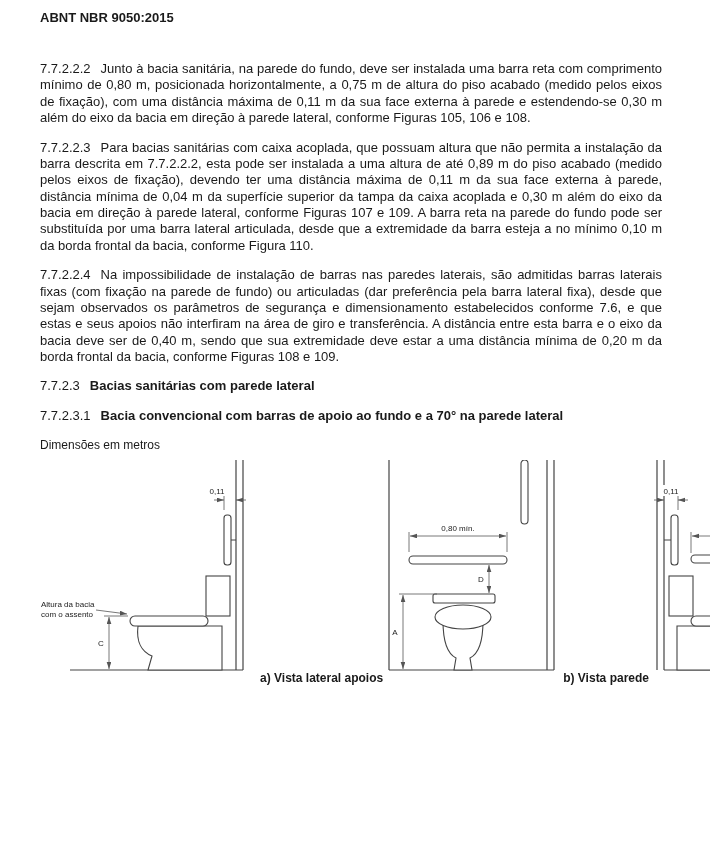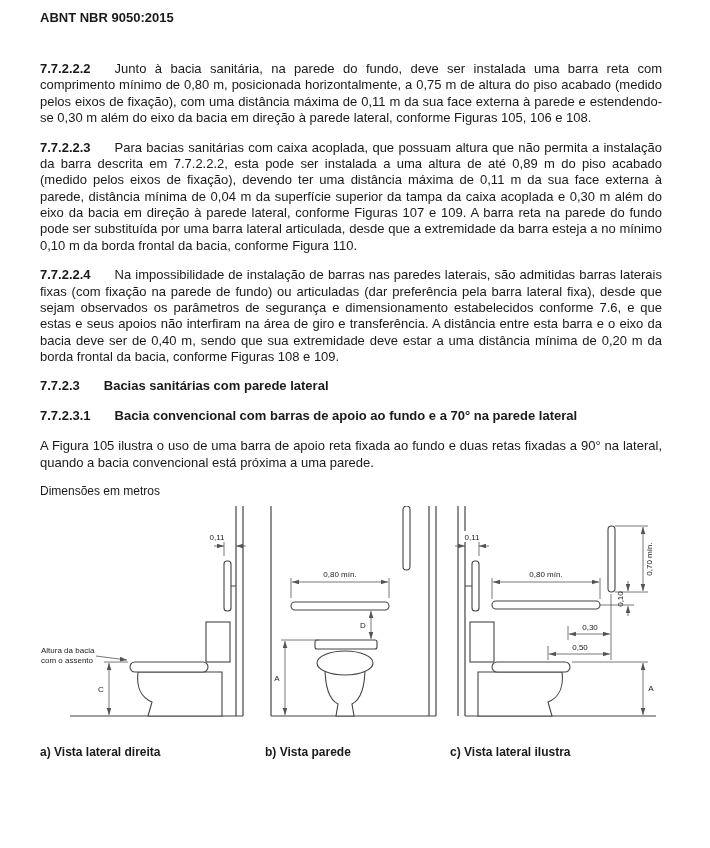--- a/index.html
+++ b/index.html
@@ -7,7 +7,7 @@
   .page{padding:10px 48px 0 40px;}
   .doc-header{font-weight:bold;font-size:13px;margin-bottom:36px;}
   p.para{font-size:13px;line-height:1.26;text-align:justify;margin:0 0 13px 0;}
-  .clause{font-weight:bold;margin-right:24px;}
+  .clause{font-weight:normal;margin-right:10px;}
   h3.sub{font-size:13px;margin:0 0 15px 0;font-weight:bold;}
   .dim-note{text-align:left;font-size:12px;margin:10px 0 8px 0;}
   .figrow{display:flex;justify-content:space-between;align-items:flex-end;}

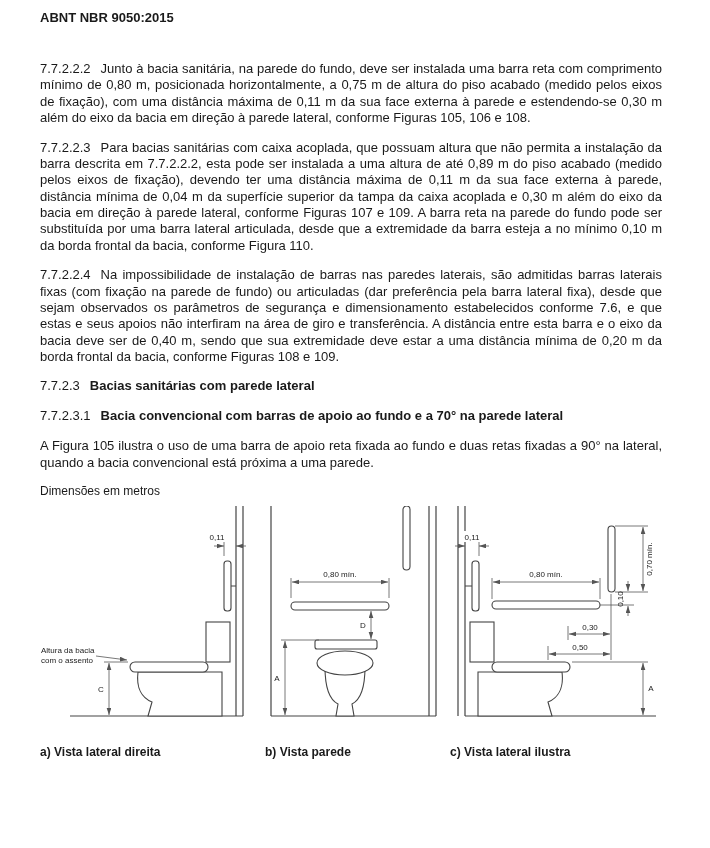--- a/index.html
+++ b/index.html
@@ -39,7 +39,6 @@
 
   <h3 class="sub"><span class="clause">7.7.2.3.1</span><span>Bacia convencional com barras de apoio ao fundo e a 70° na parede lateral</span></h3>
 
-  <p class="para">A Figura 105 ilustra o uso de uma barra de apoio reta fixada ao fundo e duas retas fixadas a 90° na lateral, quando a bacia convencional está próxima a uma parede.</p>
 
   <div class="dim-note">Dimensões em metros</div>
 

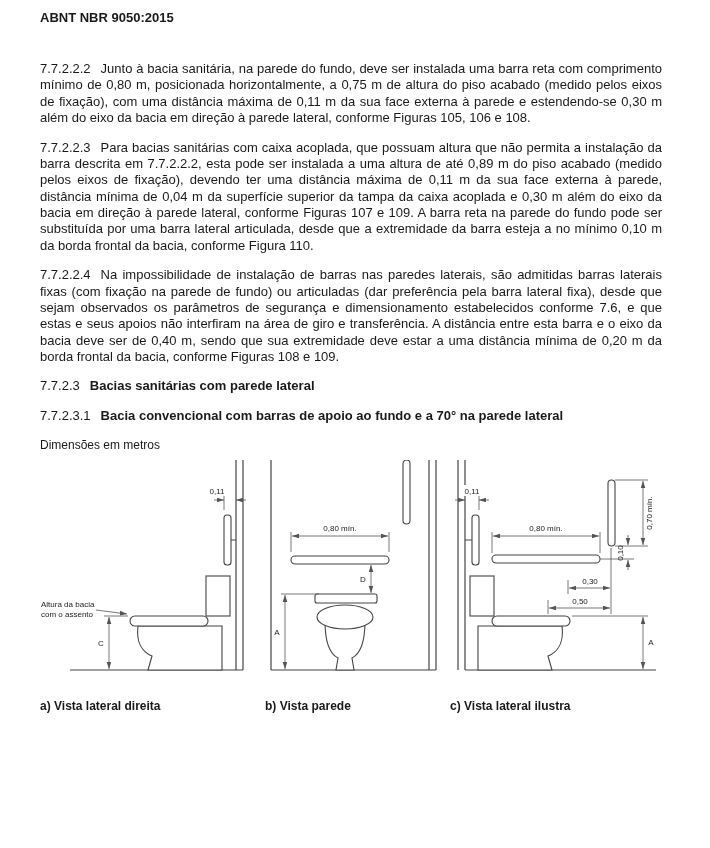--- a/index.html
+++ b/index.html
@@ -11,7 +11,7 @@
   h3.sub{font-size:13px;margin:0 0 15px 0;font-weight:bold;}
   .dim-note{text-align:left;font-size:12px;margin:10px 0 8px 0;}
   .figrow{display:flex;justify-content:space-between;align-items:flex-end;}
-  .fig{display:flex;flex-direction:column;align-items:flex-start;gap:8px;}
+  .fig{display:flex;flex-direction:row;align-items:flex-end;}
   .figcap{font-weight:bold;font-size:12px;margin-top:6px;white-space:nowrap;}
   svg{display:block;}
   svg text{font-size:8px;fill:#222;font-family:"Liberation Sans",sans-serif;}

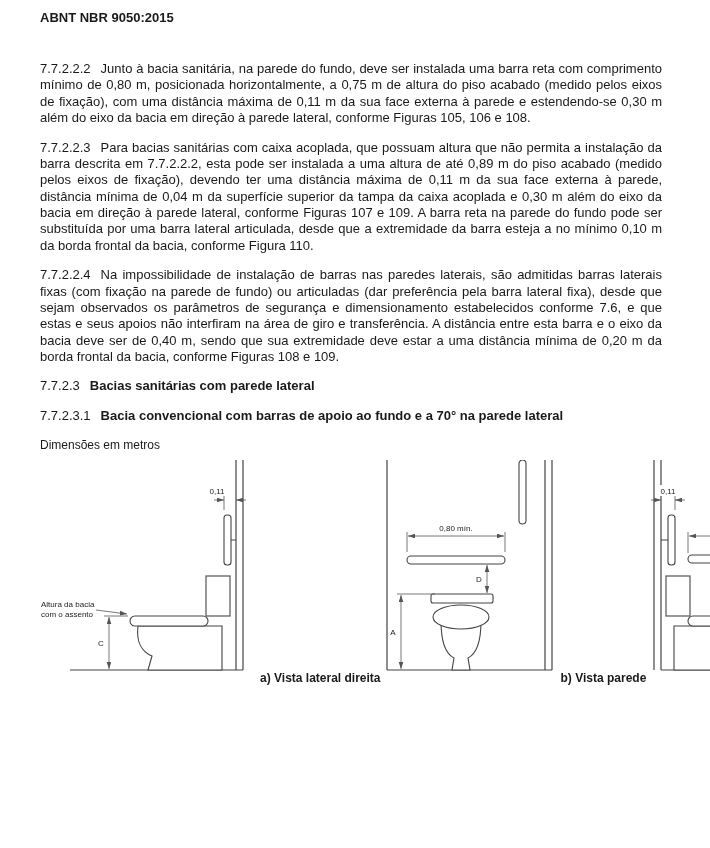--- a/index.html
+++ b/index.html
@@ -84,7 +84,7 @@
           <line class="dim" x1="56" y1="150" x2="87" y2="154" marker-end="url(#ar-a)"></line>
         </g>
       </svg>
-      <div class="figcap">a) Vista lateral direita</div>
+      <div class="figcap">a) Vista lateral apoios</div>
     </div>
 
     <div class="fig">

